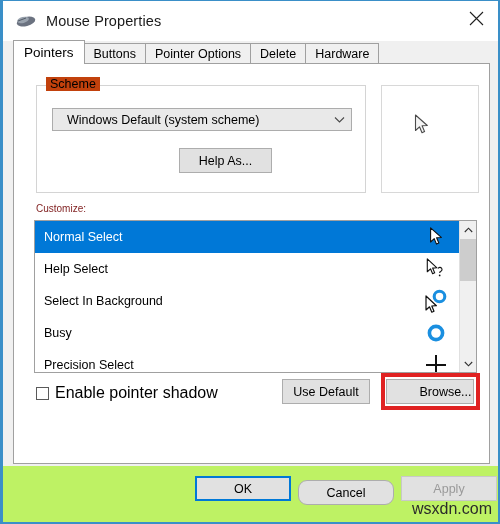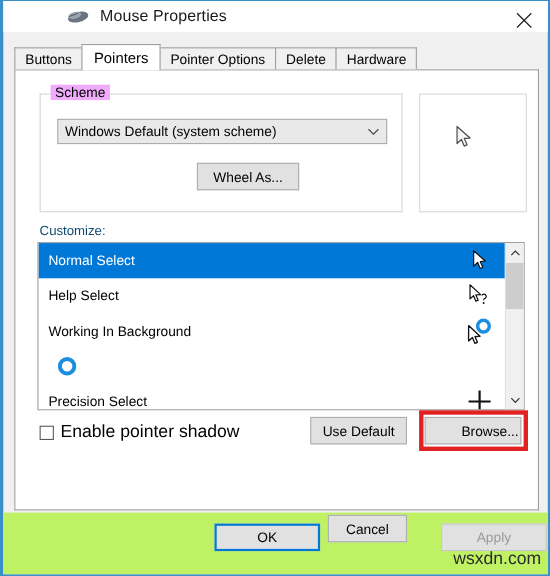--- a/index.html
+++ b/index.html
@@ -22,9 +22,9 @@
 
   
   #titlebar {
-    position: absolute; left: 0; top: 0; right: 0; height: 28px;
-    background: #ffffff;
-    display: flex; align-items: center; padding-left: 45px;
+    position: absolute; left: 0; top: 0; right: 0; height: 40px;
+    background: #ffffff;
+    display: flex; align-items: center;
   }
   #mouse-icon { margin-left: 12px; width: 22px; height: 16px; flex: none; }
   #title-text {

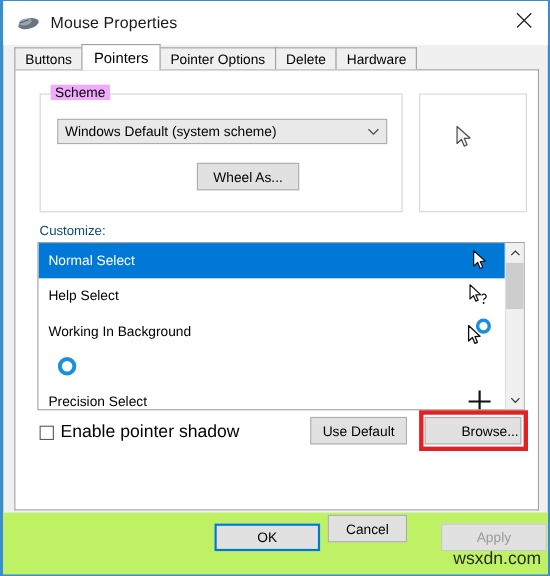--- a/index.html
+++ b/index.html
@@ -219,8 +219,8 @@
   </div>
 
   <div id="tabstrip">
+    <div class="tab active">Pointers</div>
     <div class="tab">Buttons</div>
-    <div class="tab active">Pointers</div>
     <div class="tab">Pointer Options</div>
     <div class="tab">Delete</div>
     <div class="tab">Hardware</div>

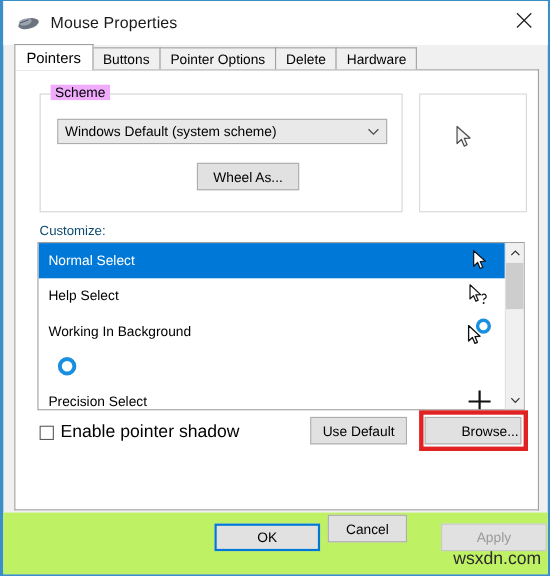--- a/index.html
+++ b/index.html
@@ -80,7 +80,7 @@
   }
   #scheme-legend {
     position: absolute; left: 9px; top: -9px;
-    background: #f0abfc; padding: 0 4px;
+    background: #c2410c; padding: 0 4px;
     font-size: 12.5px; color: #000;
   }
   #scheme-combo {

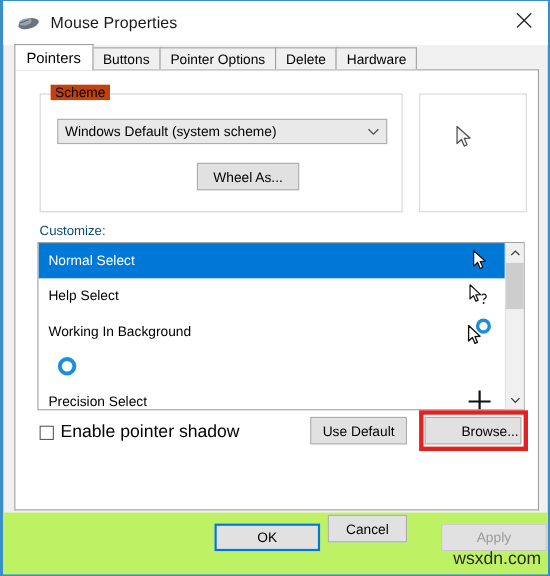--- a/index.html
+++ b/index.html
@@ -91,7 +91,7 @@
     cursor: default;
   }
   #scheme-combo-value {
-    flex: 1; padding-left: 6px;
+    flex: 1; padding-left: 14px;
     font-size: 12.5px; color: #000;
     white-space: nowrap; overflow: hidden;
   }

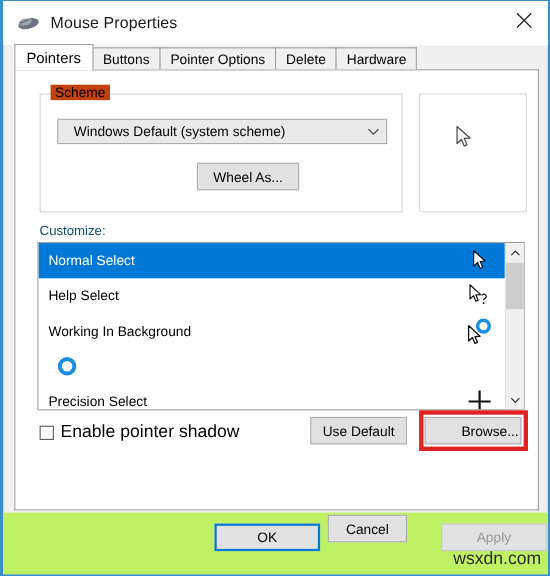--- a/index.html
+++ b/index.html
@@ -240,7 +240,7 @@
         </div>
       </div>
 
-      <div class="btn" id="btn-saveas">Wheel As...</div>
+      <div class="btn" id="btn-saveas">Help As...</div>
     </div>
 
     <div id="preview-pane">

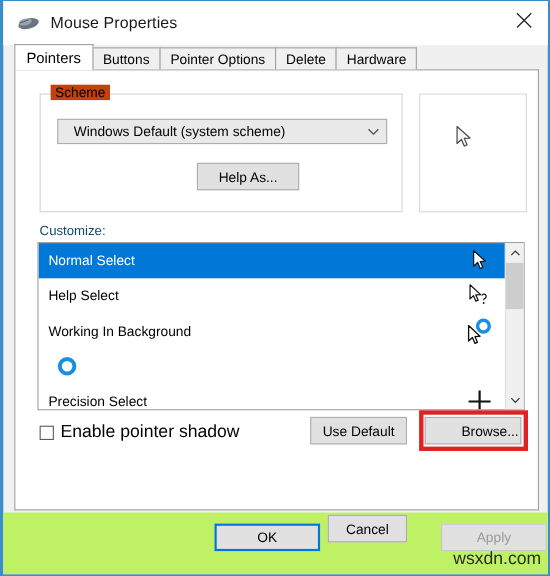--- a/index.html
+++ b/index.html
@@ -121,7 +121,7 @@
   
   #customize-label {
     position: absolute; left: 22px; top: 140px;
-    font-size: 12px; color: #0c4a6e;
+    font-size: 10px; color: #7f1d1d;
   }
   #cursor-list {
     position: absolute; left: 20px; top: 157px; width: 443px; height: 153px;

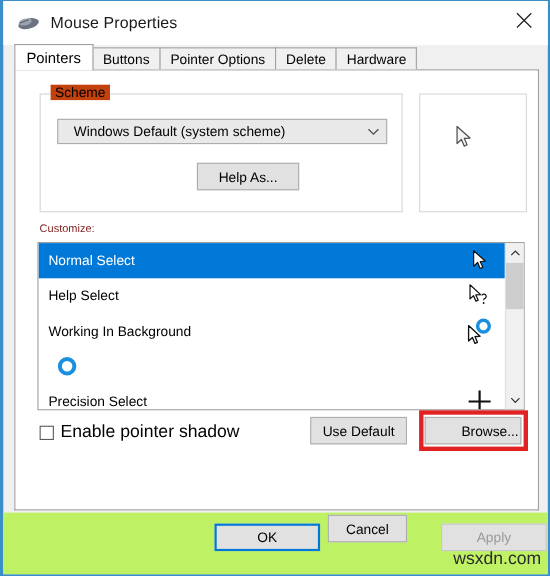--- a/index.html
+++ b/index.html
@@ -275,7 +275,7 @@
         </div>
 
         <div class="list-row">
-          <span class="row-label">Working In Background</span>
+          <span class="row-label">Select In Background</span>
           <span class="row-cursor">
             <svg width="24" height="24" viewBox="0 0 24 24">
               <circle cx="15.5" cy="7.5" r="5.3" fill="none" stroke="#1a8fe0" stroke-width="3.1"></circle>

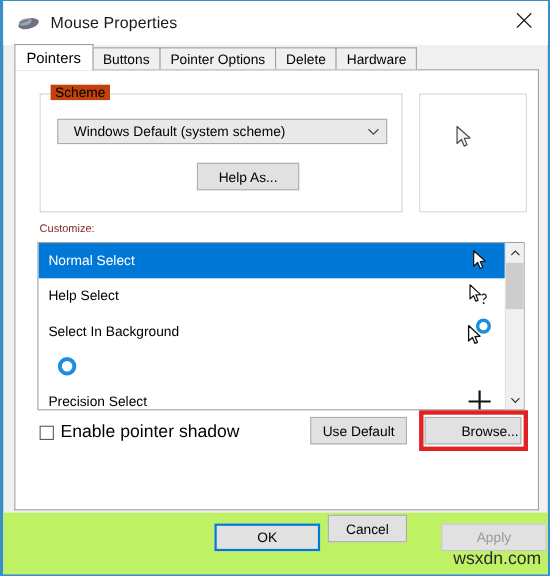--- a/index.html
+++ b/index.html
@@ -285,6 +285,7 @@
         </div>
 
         <div class="list-row">
+          <span class="row-label">Busy</span>
           <span class="row-cursor">
             <svg width="22" height="22" viewBox="0 0 22 22">
               <circle cx="11" cy="11" r="6.6" fill="none" stroke="#1a8fe0" stroke-width="3.6"></circle>

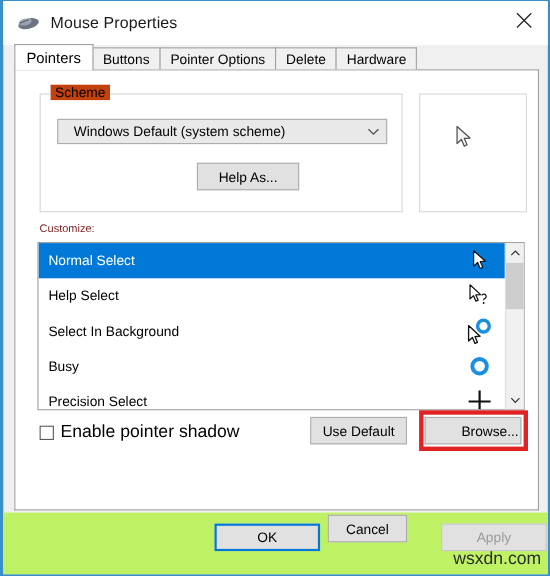--- a/index.html
+++ b/index.html
@@ -190,7 +190,7 @@
     position: absolute; left: 192px; top: 10px; width: 96px; height: 25px;
     border: 2px solid #0078d7; background: #e1e1e1;
   }
-  #btn-cancel { position: absolute; left: 295px; top: 2px; width: 72px; height: 25px; }
+  #btn-cancel { position: absolute; left: 295px; top: 14px; width: 96px; height: 25px; border-radius: 9px; }
   #btn-apply  { position: absolute; left: 398px; top: 10px; width: 96px; height: 25px; }
 
   #watermark {

